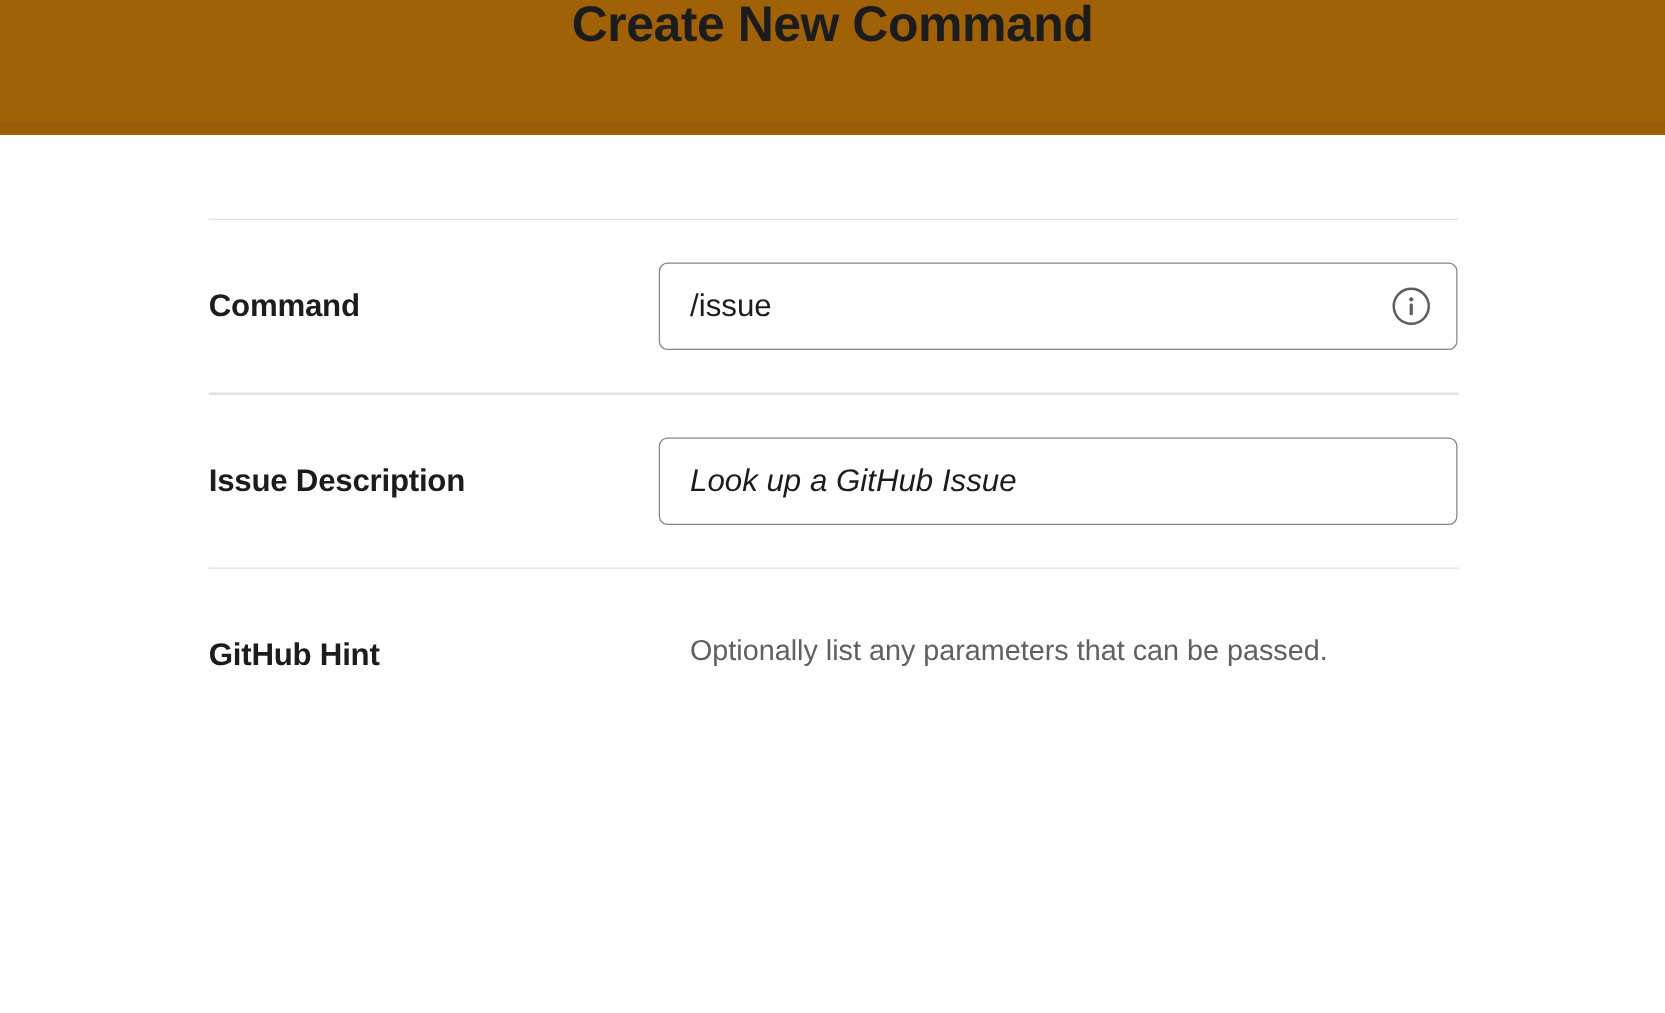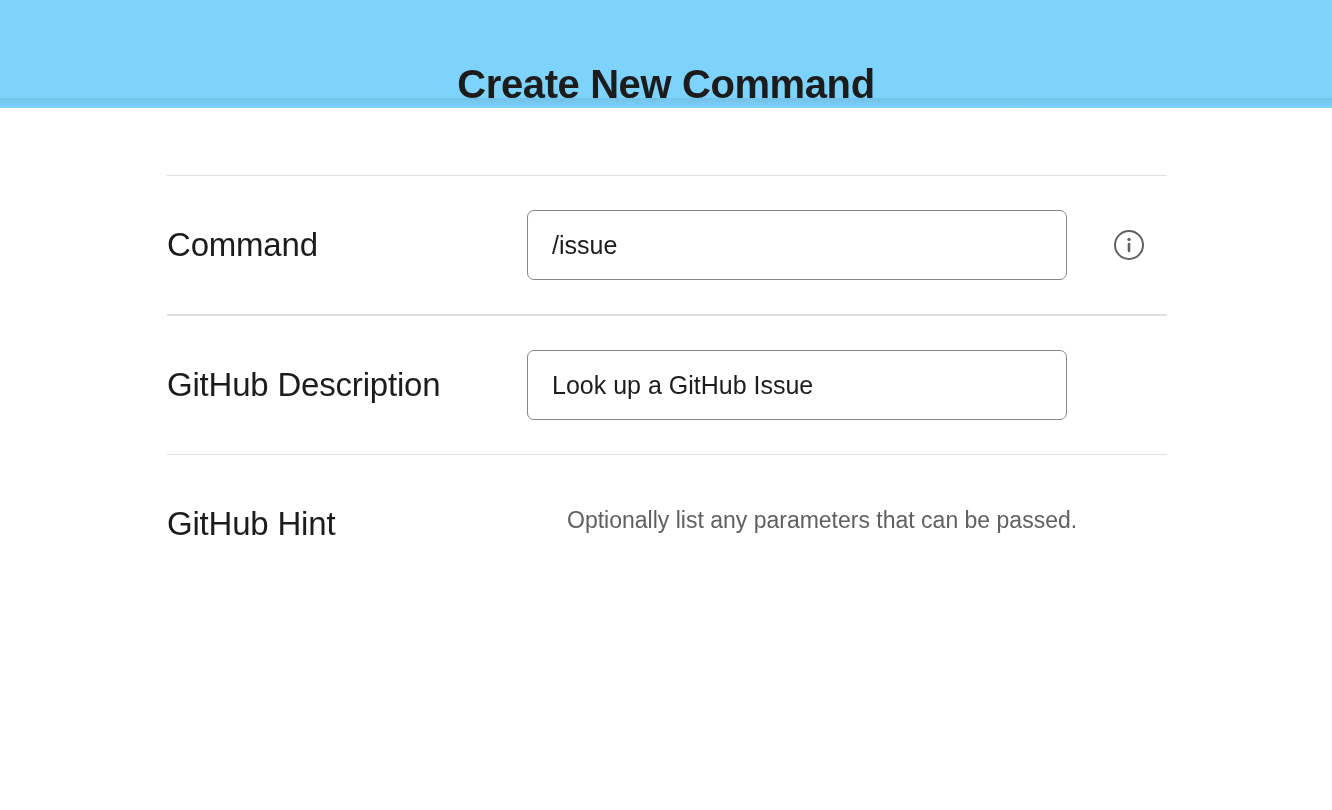--- a/index.html
+++ b/index.html
@@ -20,9 +20,9 @@
   .page-header {
     height: 108px;
     box-sizing: border-box;
-    background: #7dd3fc;
+    background: #a16207;
     display: flex;
-    align-items: flex-end;
+    align-items: flex-start;
     justify-content: center;
     position: relative;
   }

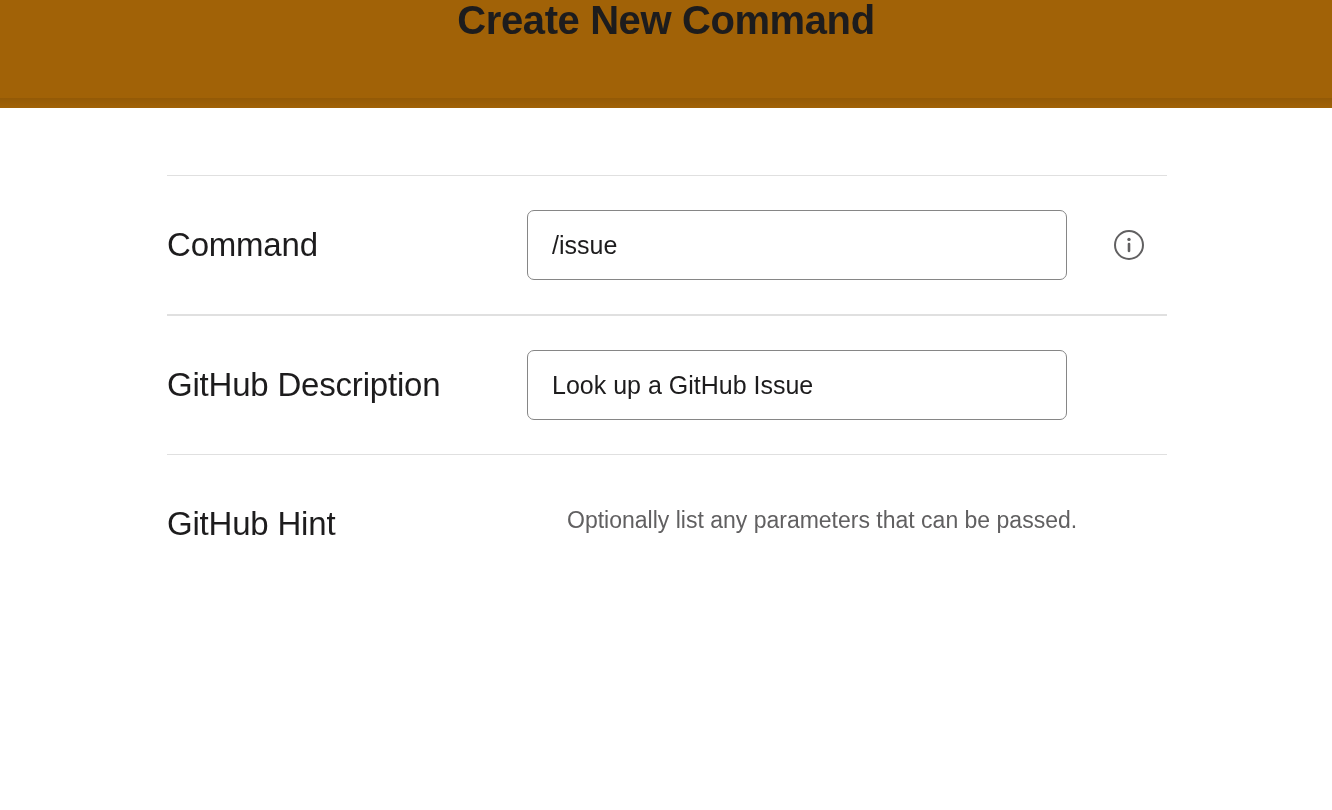--- a/index.html
+++ b/index.html
@@ -74,8 +74,8 @@
   .row-label {
     width: 360px;
     flex: 0 0 360px;
-    font-size: 33px;
-    font-weight: normal;
+    font-size: 25px;
+    font-weight: bold;
     color: #1d1c1d;
     line-height: 70px;
     letter-spacing: -0.2px;

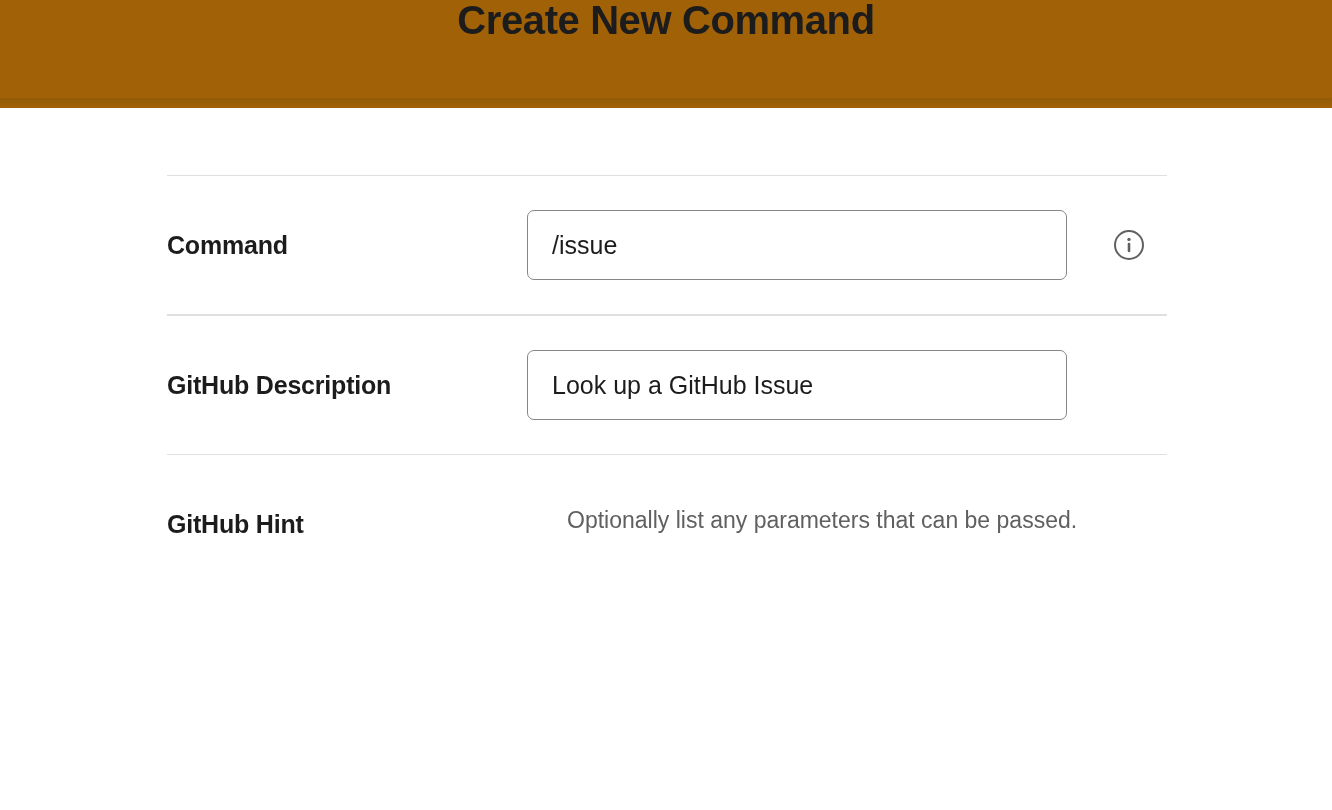--- a/index.html
+++ b/index.html
@@ -92,7 +92,7 @@
 
   .text-input {
     box-sizing: border-box;
-    width: 540px;
+    width: 639px;
     height: 70px;
     border: 1px solid #868686;
     border-radius: 7px;

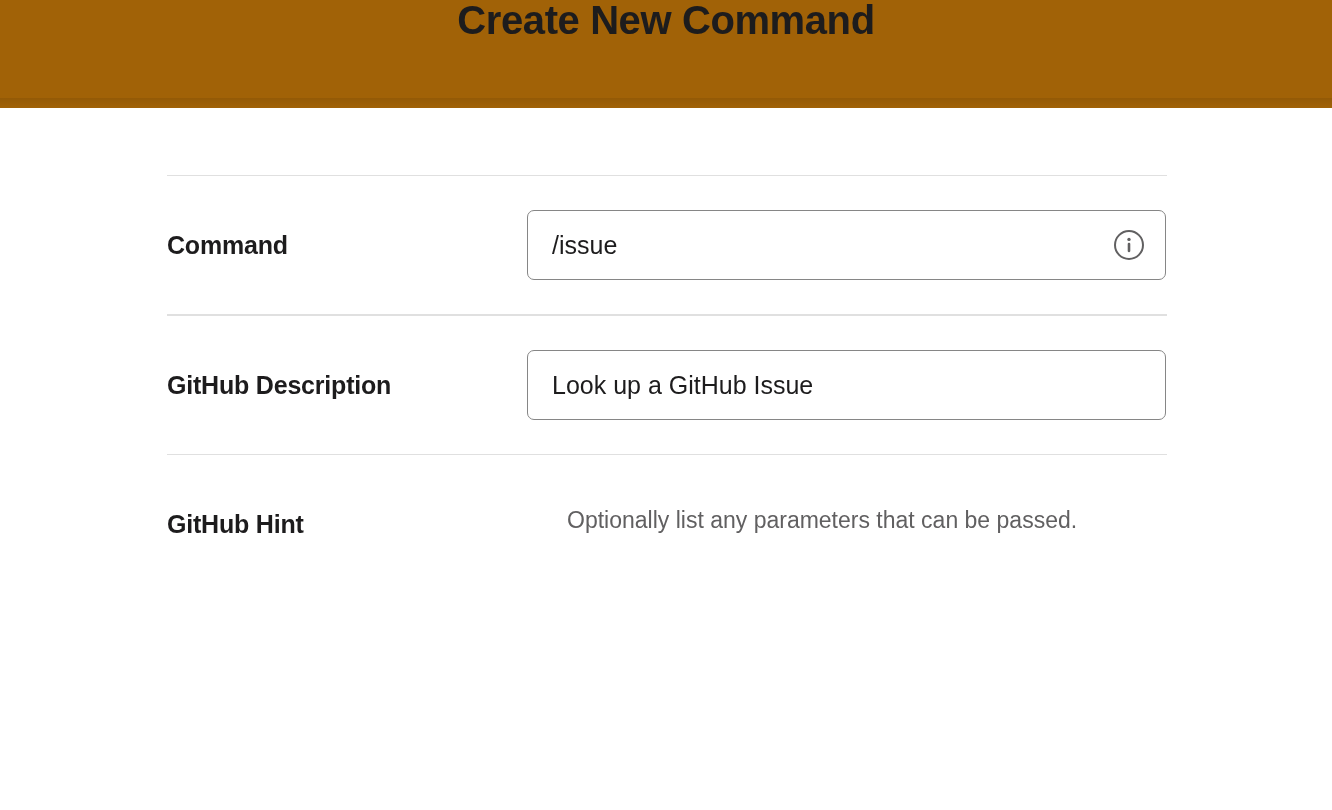--- a/index.html
+++ b/index.html
@@ -162,7 +162,7 @@
 
     <div class="divider"></div>
     <div class="form-row">
-      <div class="row-label">GitHub Description</div>
+      <div class="row-label">Issue Description</div>
       <div class="row-control">
         <div class="input-wrap">
           <input class="text-input no-icon" type="text" value="Look up a GitHub Issue" style="">

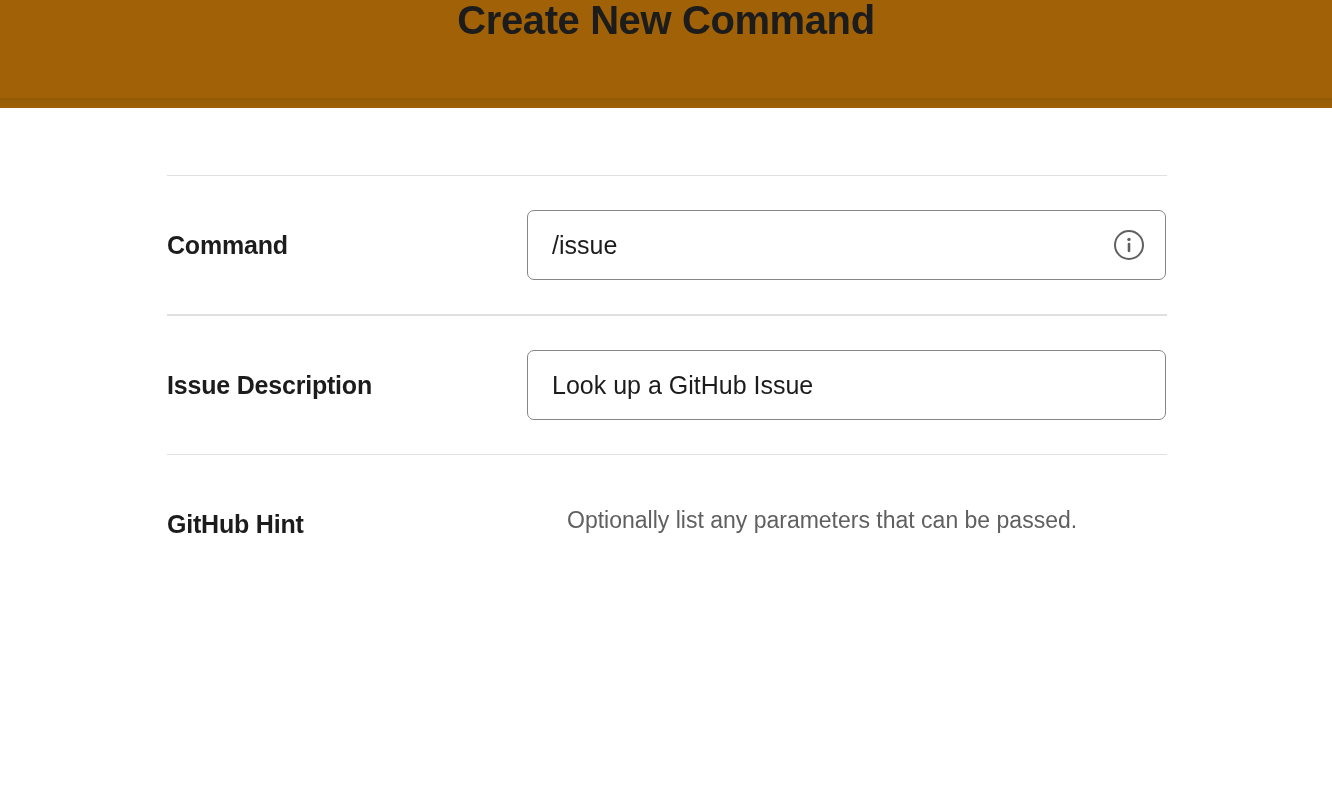--- a/index.html
+++ b/index.html
@@ -107,6 +107,7 @@
   }
   .text-input.no-icon {
     padding-right: 24px;
+    font-style: italic;
   }
   .text-input::placeholder {
     color: #868686;

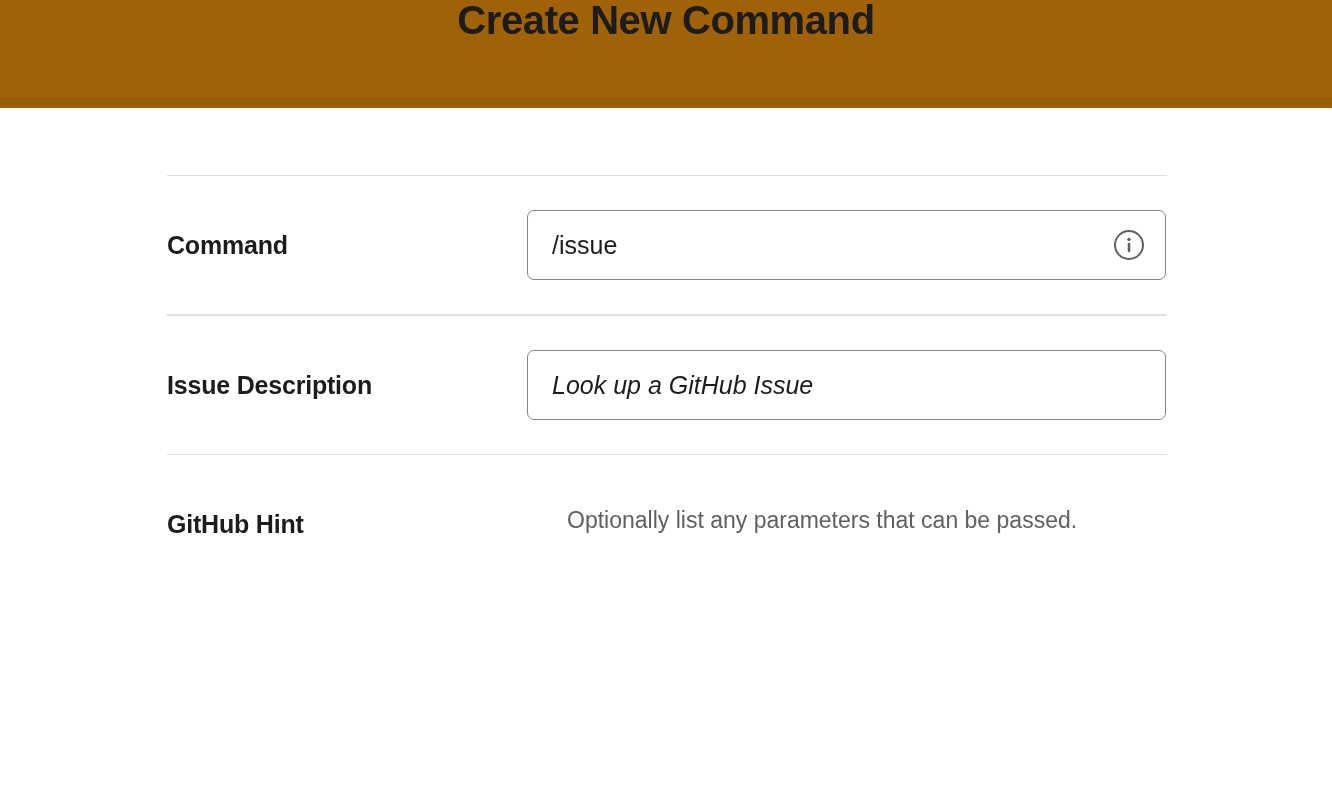--- a/index.html
+++ b/index.html
@@ -126,7 +126,7 @@
 
   .helper-text {
     margin-top: 18px;
-    margin-left: 40px;
+    margin-left: 25px;
     font-size: 23px;
     color: #616061;
     line-height: 1.2;

